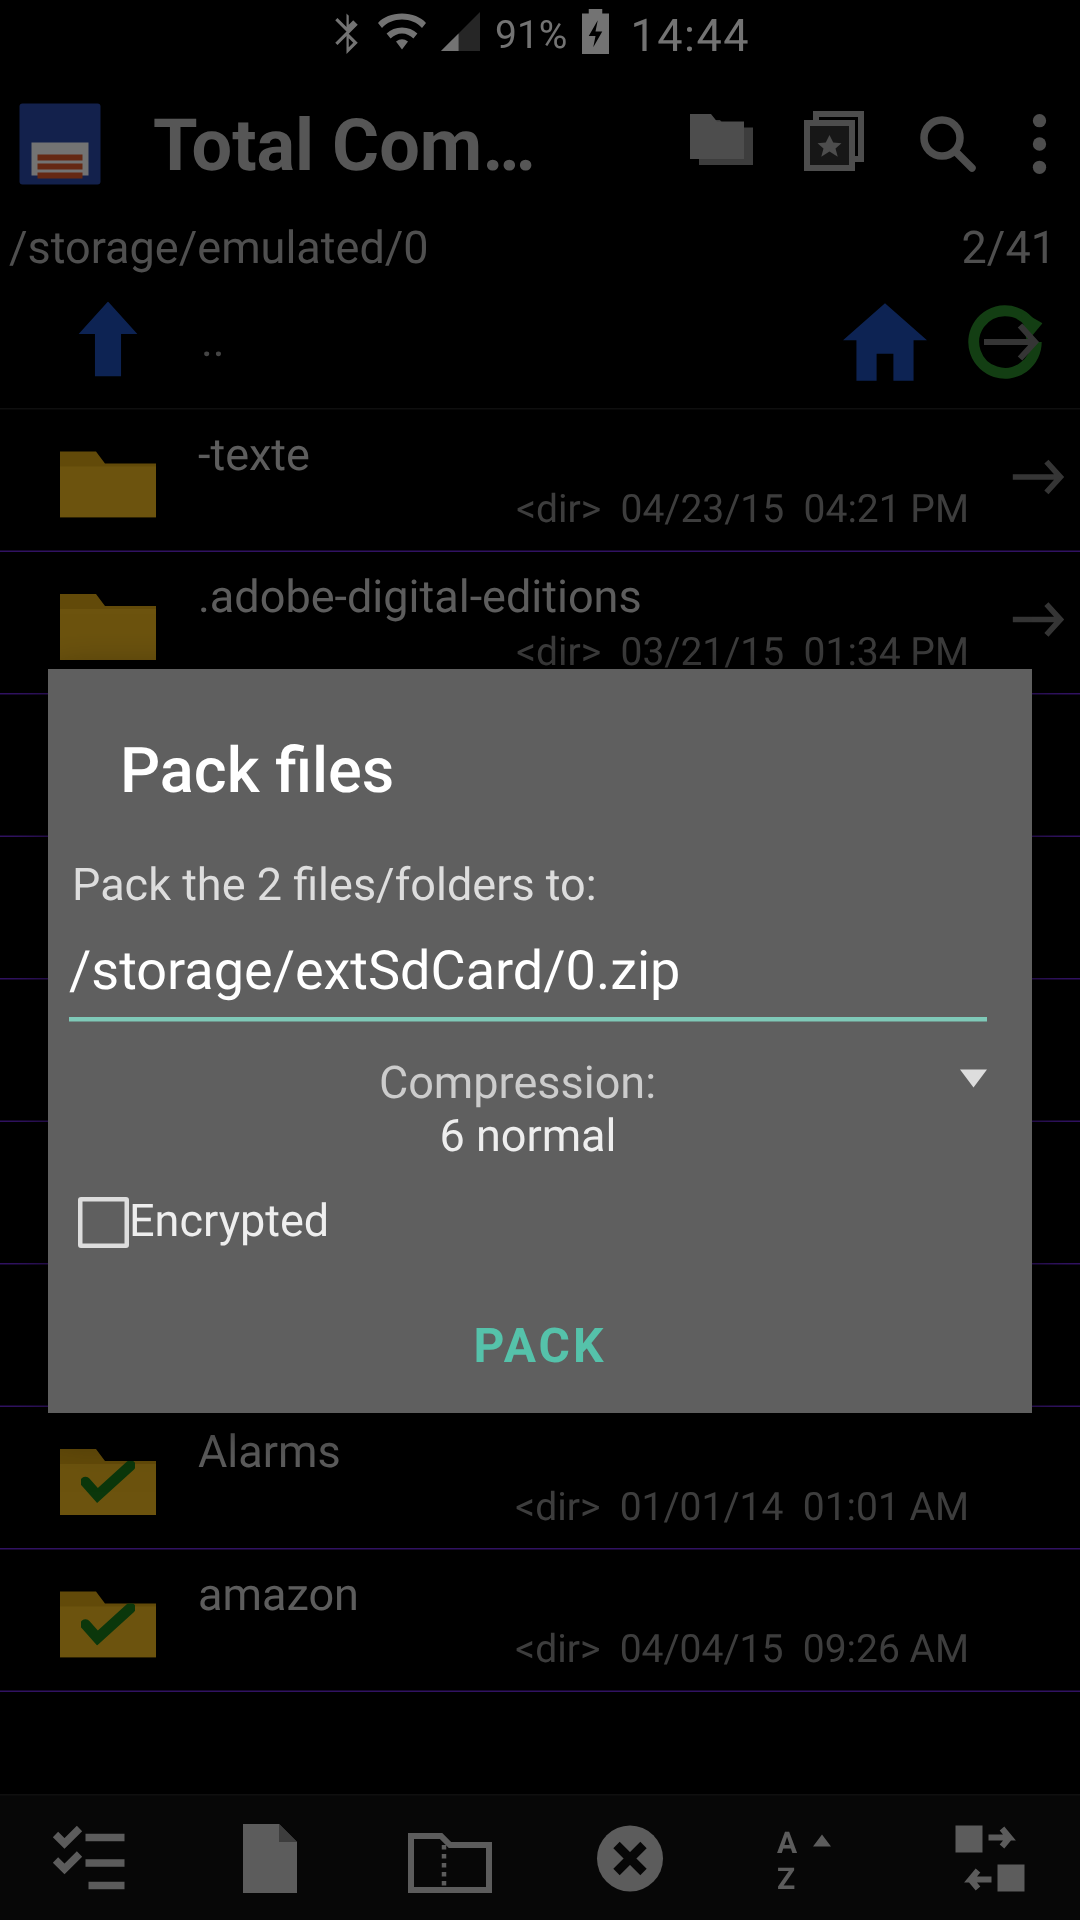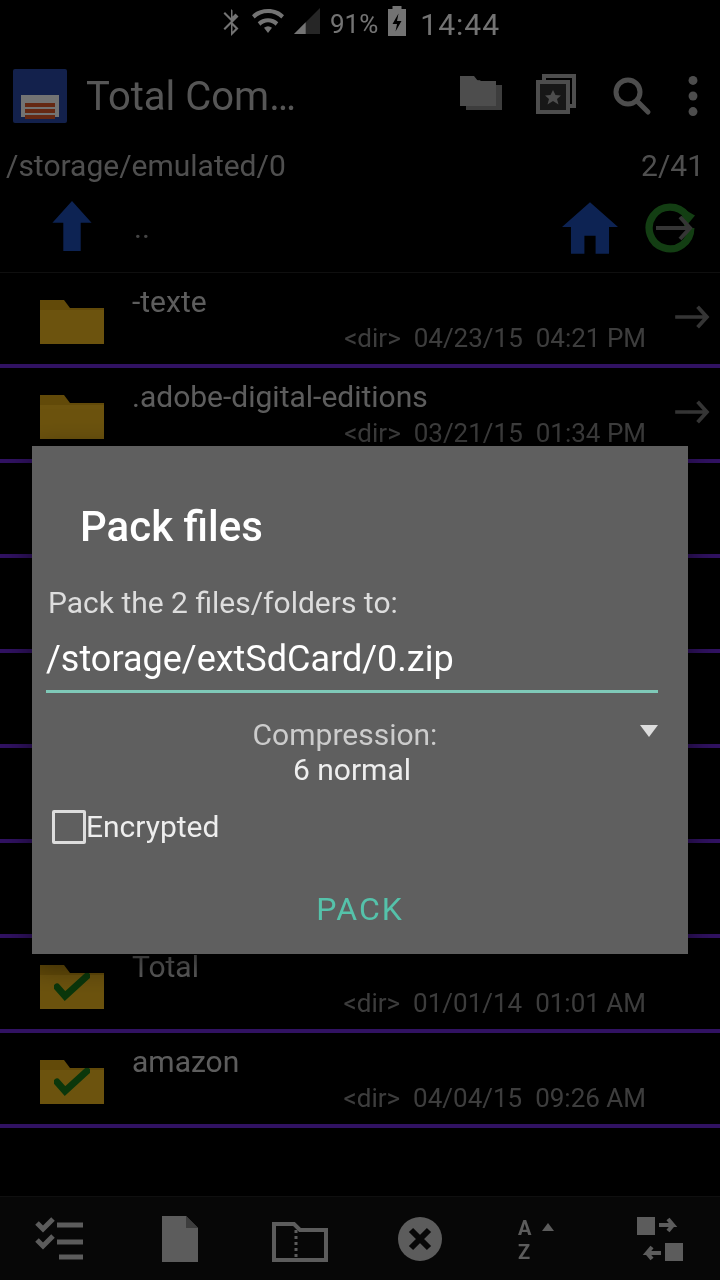--- a/index.html
+++ b/index.html
@@ -17,7 +17,7 @@
 
 
 .appbar { height:96px; display:flex; align-items:center; padding:0 12px; gap:18px; position:relative; z-index:1; }
-.appbar .title { flex:1; color:#bfbfbf; font-size:40px; font-weight:400; white-space:nowrap; overflow:hidden; }
+.appbar .title { flex:1; color:#bfbfbf; font-size:48px; font-weight:700; white-space:nowrap; overflow:hidden;margin-left:16px; }
 .appbar .icon { width:56px; height:56px; display:flex; align-items:center; justify-content:center; }
 .floppy { width:54px; height:54px; background:#2b4aa8; position:relative; border-radius:2px; }
 .floppy::before { content:""; position:absolute; left:8px; right:8px; bottom:6px; height:22px; background:#fff; }

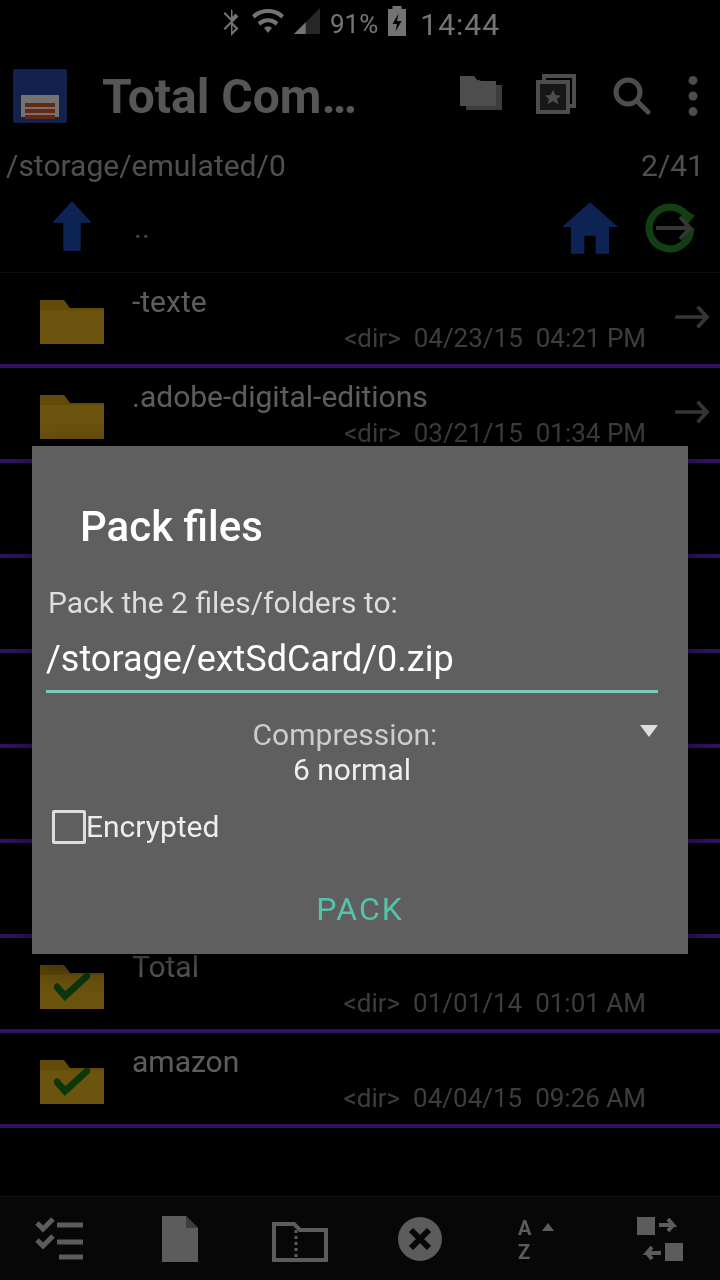--- a/index.html
+++ b/index.html
@@ -35,7 +35,7 @@
 .arrow-right-side { position:absolute; right:6px; }
 
 
-.filerow { height:95px; display:flex; align-items:center; padding:0 14px 0 40px; border-bottom:4px solid #6d28d9; position:relative; z-index:1; }
+.filerow { height:95px; display:flex; align-items:center; padding:0 14px 0 40px; border-bottom:1px solid #6d28d9; position:relative; z-index:1; }
 .folder-icon { width:64px; height:50px; position:relative; margin-right:28px; flex-shrink:0; }
 .folder-icon .fshape { position:absolute; inset:0; }
 .folder-icon .check { position:absolute; left:14px; top:14px; }

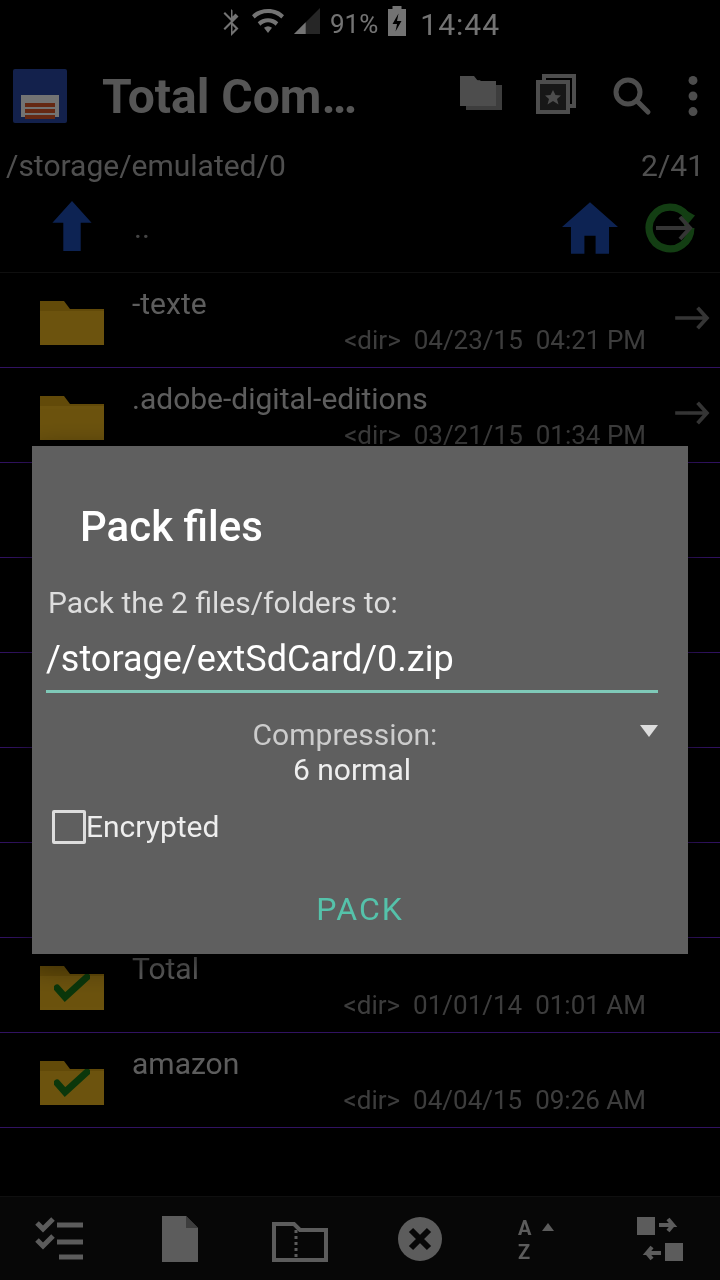--- a/index.html
+++ b/index.html
@@ -49,7 +49,7 @@
 .bottombar .bicon { width:60px; height:60px; display:flex; align-items:center; justify-content:center; }
 
 
-.dialog { position:absolute; left:32px; right:32px; top:446px; background:#5f5f5f; z-index:10; padding:56px 0 0 0; box-shadow:0 8px 30px rgba(0,0,0,0.6); }
+.dialog { position:absolute; left:32px; right:32px; top:446px; background:#5f5f5f; z-index:10; padding:44px 0 0 0; box-shadow:0 8px 30px rgba(0,0,0,0.6); }
 .dialog-inner { padding:0 30px 0 14px; }
 .dialog h1 { color:#fff; font-size:42px; font-weight:500; margin:0 0 34px 34px; }
 .dialog .prompt { color:#ddd; font-size:30px; margin:0 0 12px 2px; }

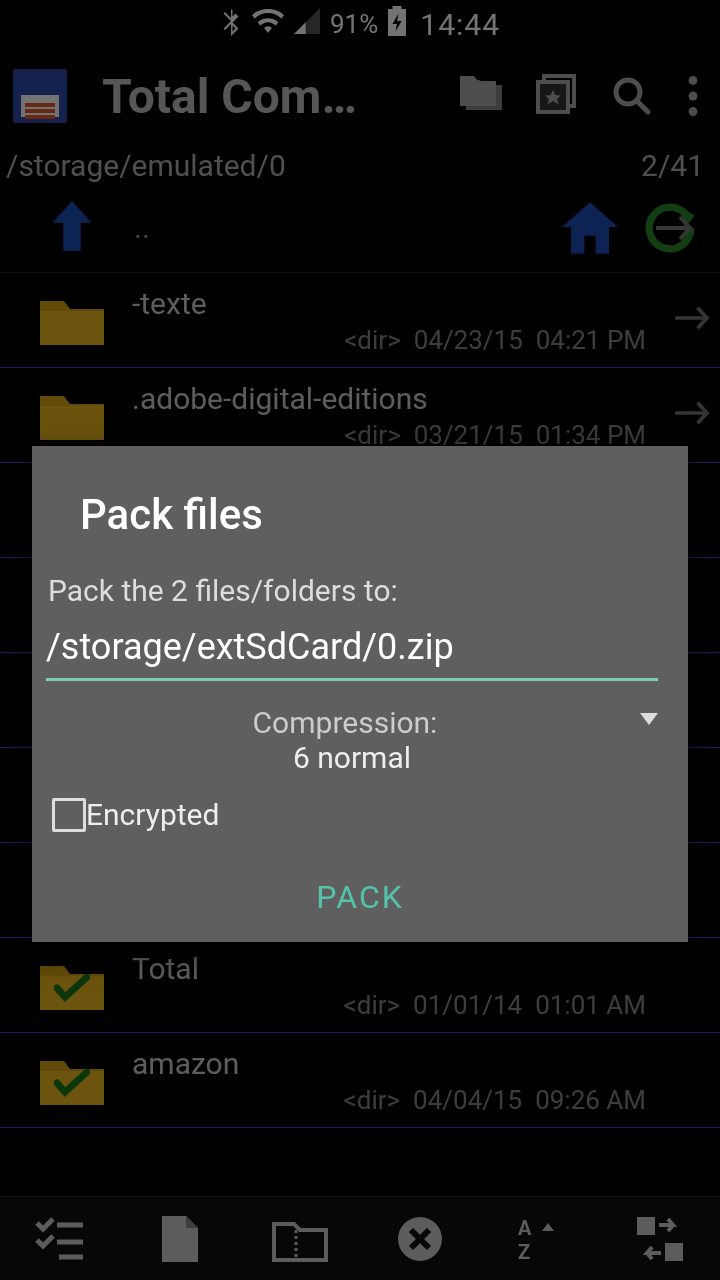--- a/index.html
+++ b/index.html
@@ -61,7 +61,7 @@
 .dialog .enc-row { display:flex; align-items:center; margin-top:22px; color:#eee; font-size:30px; padding-left:6px; }
 .dialog .chk { width:34px; height:34px; border:3px solid #ddd; border-radius:2px; }
 .dialog .btnrow { display:flex; justify-content:center; padding:46px 0 26px 0; }
-.dialog .packbtn { color:#55c2aa; font-size:32px; font-weight:400; letter-spacing:2px; background:none; border:none; }
+.dialog .packbtn { color:#55c2aa; font-size:32px; font-weight:700; letter-spacing:2px; background:none; border:none; }
 
 </style>
 </head>

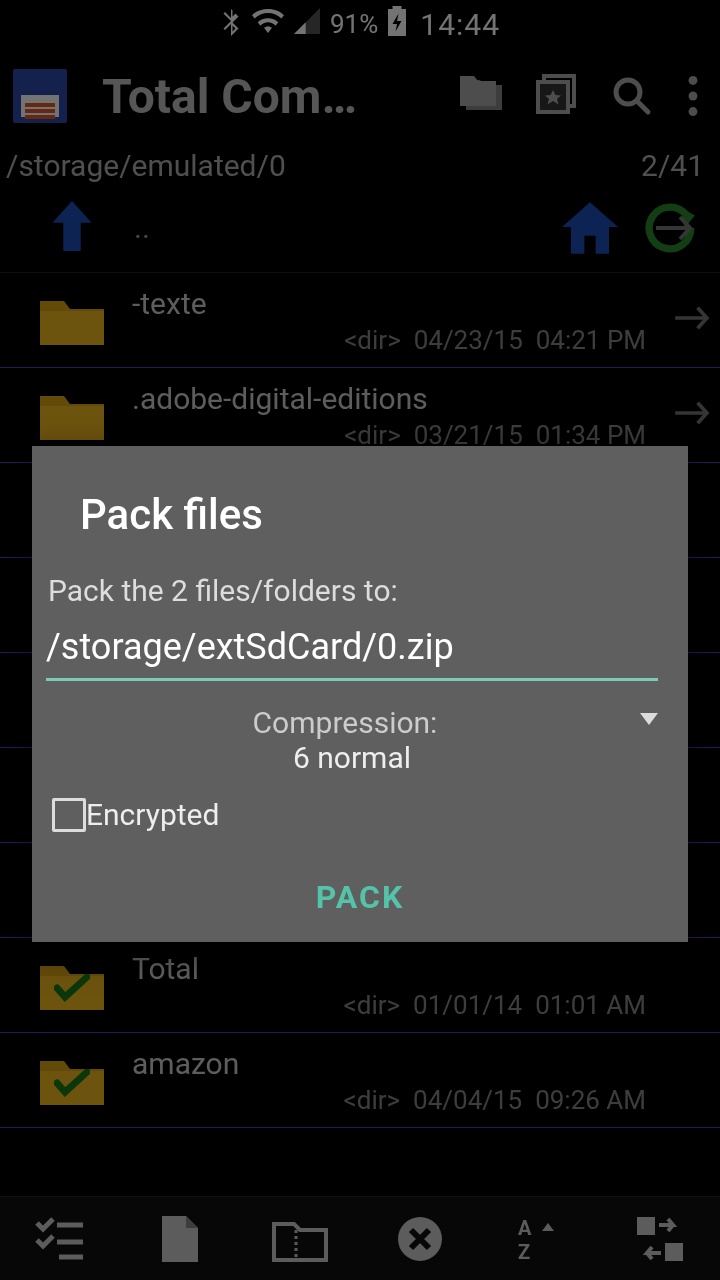--- a/index.html
+++ b/index.html
@@ -268,7 +268,7 @@
           </svg>
       </div>
       <div class="info">
-        <span class="name">Total</span>
+        <span class="name">Alarms</span>
         <span class="meta"><span>&lt;dir&gt;</span>&nbsp;&nbsp;<span>01/01/14</span>&nbsp;&nbsp;<span>01:01 AM</span></span>
       </div>
     </div>

